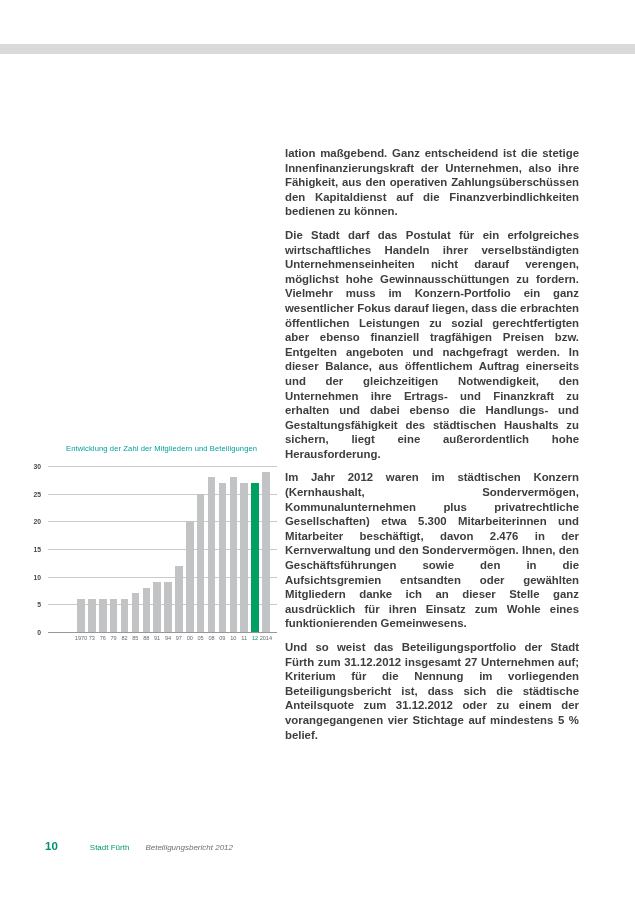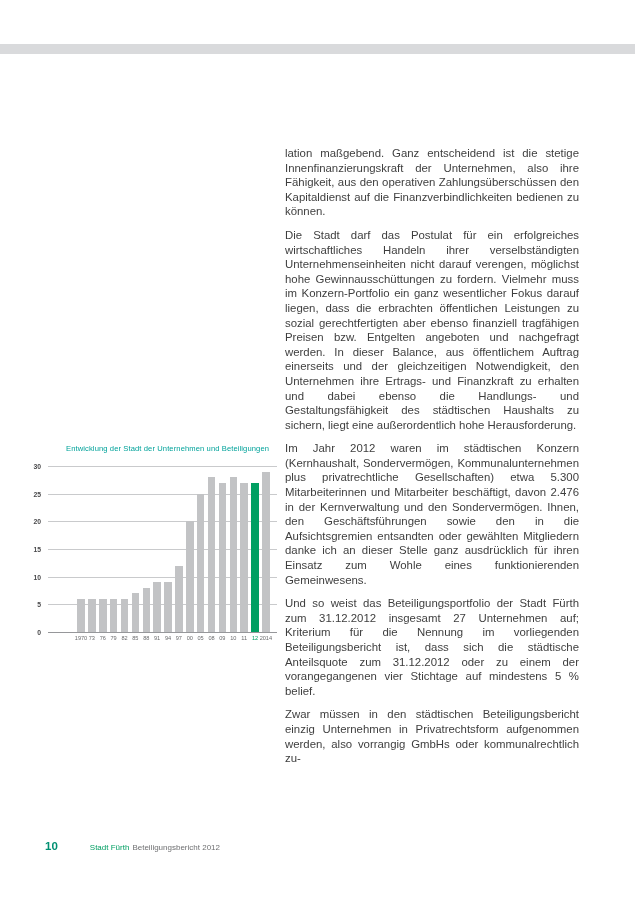--- a/index.html
+++ b/index.html
@@ -18,6 +18,7 @@
     position:absolute;left:285px;top:146px;width:294px;
     font-size:11.4px;line-height:14.6px;color:#3e3e3e;
     text-align:justify;
+    font-weight:bold;
   }
   .text-col p{margin:0 0 9px 0;}
 

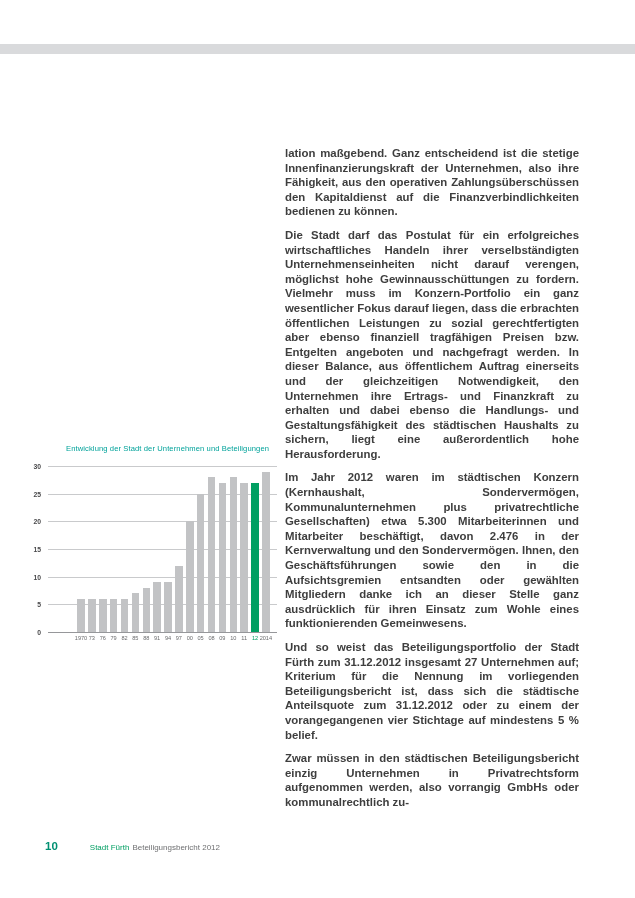--- a/index.html
+++ b/index.html
@@ -60,7 +60,7 @@
 
   <div class="top-band"></div>
 
-  <div class="chart-title">Entwicklung der Stadt der Unternehmen und Beteiligungen</div>
+  <div class="chart-title">Entwicklung der Zahl der Mitgliedern und Beteiligungen</div>
 
   <div class="chart-plot">
     <div class="bars">

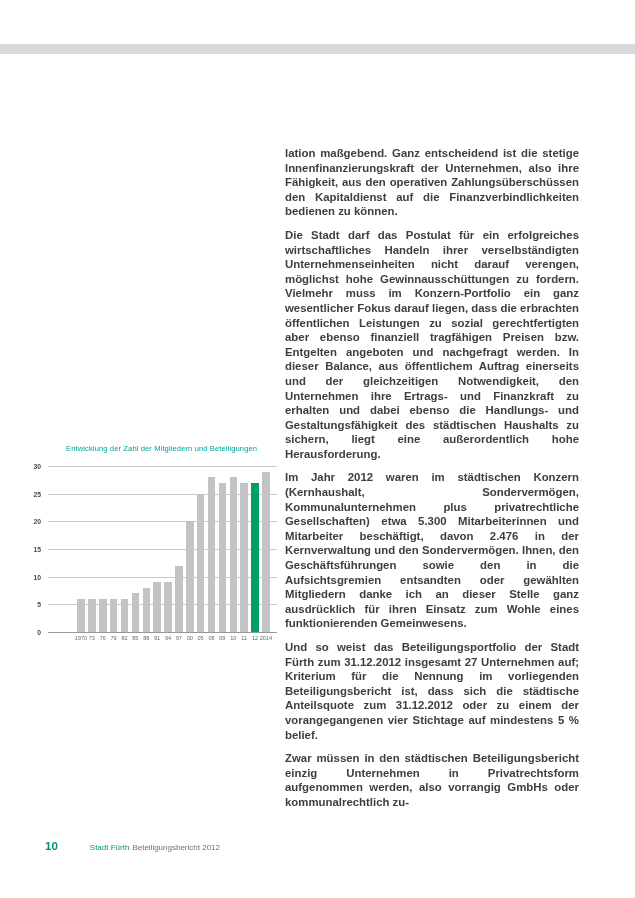--- a/index.html
+++ b/index.html
@@ -158,7 +158,6 @@
     <p>Die Stadt darf das Postulat für ein erfolgreiches wirtschaftliches Handeln ihrer verselbständigten Unternehmenseinheiten nicht darauf verengen, möglichst hohe Gewinnausschüttungen zu fordern. Vielmehr muss im Konzern-Portfolio ein ganz wesentlicher Fokus darauf liegen, dass die erbrachten öffentlichen Leistungen zu sozial gerechtfertigten aber ebenso finanziell tragfähigen Preisen bzw. Entgelten angeboten und nachgefragt werden. In dieser Balance, aus öffentlichem Auftrag einerseits und der gleichzeitigen Notwendigkeit, den Unternehmen ihre Ertrags- und Finanzkraft zu erhalten und dabei ebenso die Handlungs- und Gestaltungsfähigkeit des städtischen Haushalts zu sichern, liegt eine außerordentlich hohe Herausforderung.</p>
     <p>Im Jahr 2012 waren im städtischen Konzern (Kernhaushalt, Sondervermögen, Kommunalunternehmen plus privatrechtliche Gesellschaften) etwa 5.300 Mitarbeiterinnen und Mitarbeiter beschäftigt, davon 2.476 in der Kernverwaltung und den Sondervermögen. Ihnen, den Geschäftsführungen sowie den in die Aufsichtsgremien entsandten oder gewählten Mitgliedern danke ich an dieser Stelle ganz ausdrücklich für ihren Einsatz zum Wohle eines funktionierenden Gemeinwesens.</p>
     <p>Und so weist das Beteiligungsportfolio der Stadt Fürth zum 31.12.2012 insgesamt 27 Unternehmen auf; Kriterium für die Nennung im vorliegenden Beteiligungsbericht ist, dass sich die städtische Anteilsquote zum 31.12.2012 oder zu einem der vorangegangenen vier Stichtage auf mindestens 5 % belief.</p>
-    <p>Zwar müssen in den städtischen Beteiligungsbericht einzig Unternehmen in Privatrechtsform aufgenommen werden, also vorrangig GmbHs oder kommunalrechtlich zu-</p>
   </div>
 
   <div class="footer">

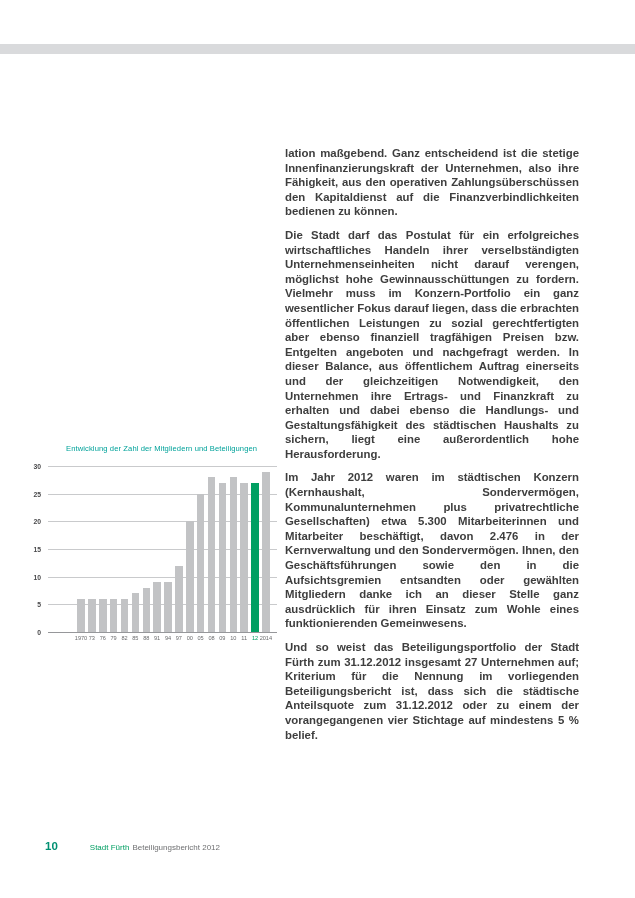--- a/index.html
+++ b/index.html
@@ -51,7 +51,7 @@
   .footer{position:absolute;left:45px;top:840px;display:flex;align-items:baseline;}
   .page-num{font-size:11.5px;font-weight:bold;color:#009072;}
   .footer-brand{margin-left:32px;font-size:8px;font-weight:normal;color:#009e62;}
-  .footer-title{margin-left:3px;font-size:8px;color:#6f7072;}
+  .footer-title{margin-left:16px;font-size:8px;color:#6f7072;font-style:italic;}
 </style>
 </head>
 <body>

